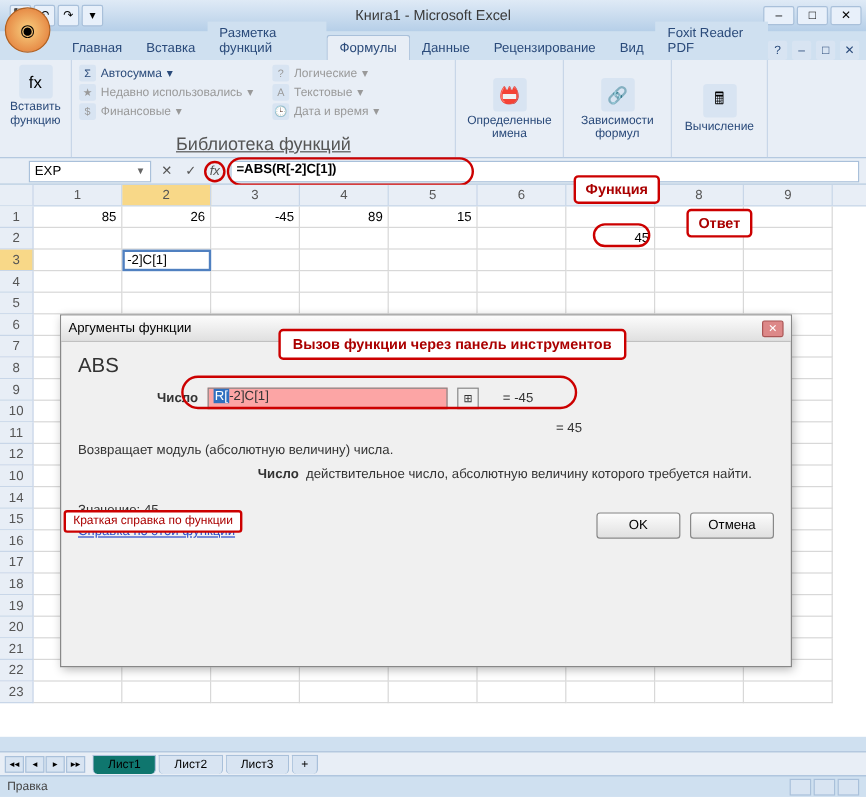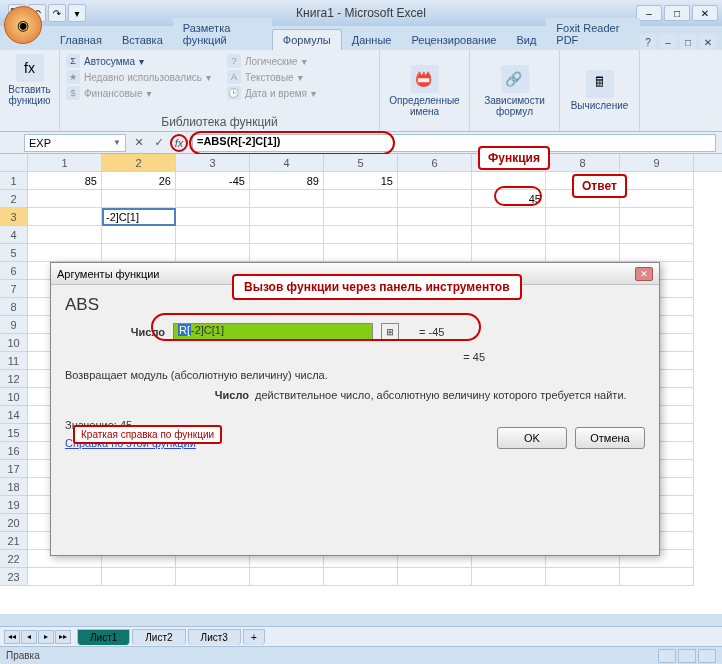--- a/index.html
+++ b/index.html
@@ -26,7 +26,7 @@
 
 .ribbon { height: 82px; background: #e8eef6; border-bottom: 1px solid #a9c0da; display: flex; }
 .ribbon-group { border-right: 1px solid #c8d6e8; padding: 2px 6px; display: flex; flex-direction: column; }
-.ribbon-group-title { font-size: 12px; color: #555; text-align: center; margin-top: auto; padding-top: 2px; }
+.ribbon-group-title { font-size: 15px; color: #555; text-align: center; margin-top: auto; padding-top: 2px; text-decoration: underline; }
 .rg-vert { display: flex; flex-direction: column; align-items: center; justify-content: center; padding: 2px 8px; gap: 2px; }
 .rg-vert .icon { width: 28px; height: 28px; background: #d8e4f2; border-radius: 3px; display: flex; align-items: center; justify-content: center; font-size: 14px; }
 .rg-vert .lbl { font-size: 10px; color: #2a4a7a; text-align: center; }

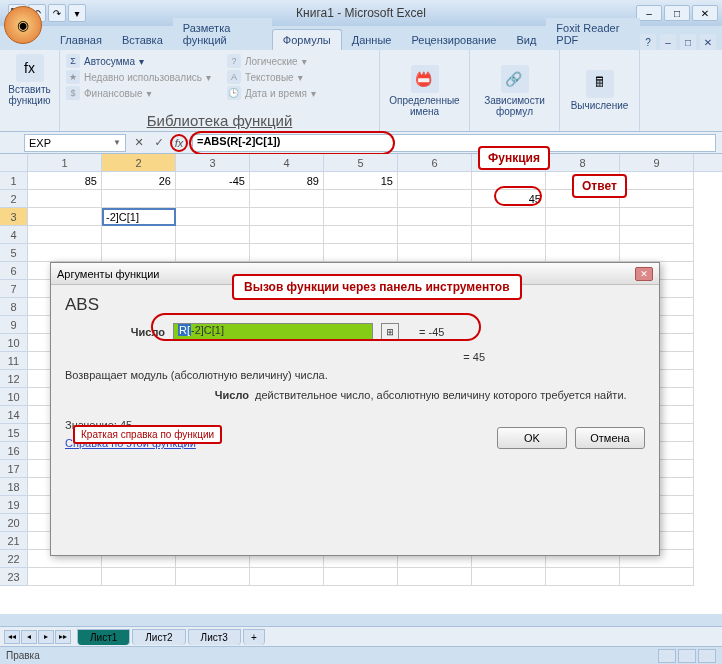--- a/index.html
+++ b/index.html
@@ -70,7 +70,7 @@
 .dlg-func-name { font-size: 17px; margin-bottom: 8px; }
 .dlg-arg-row { display: flex; align-items: center; gap: 8px; margin-bottom: 10px; }
 .dlg-arg-label { width: 100px; text-align: right; font-weight: bold; }
-.dlg-arg-input { width: 200px; height: 18px; border: 1px solid #888; background: #84cc16; padding: 0 4px; font-size: 11px; position: relative; }
+.dlg-arg-input { width: 200px; height: 18px; border: 1px solid #888; background: #fca5a5; padding: 0 4px; font-size: 11px; position: relative; }
 .dlg-arg-input .sel { background: #3070c0; color: #fff; padding: 0 1px; }
 .dlg-range-btn { width: 18px; height: 18px; border: 1px solid #888; background: #f0f0f0; display: flex; align-items: center; justify-content: center; font-size: 9px; }
 .dlg-result { margin-left: 12px; font-size: 11px; }

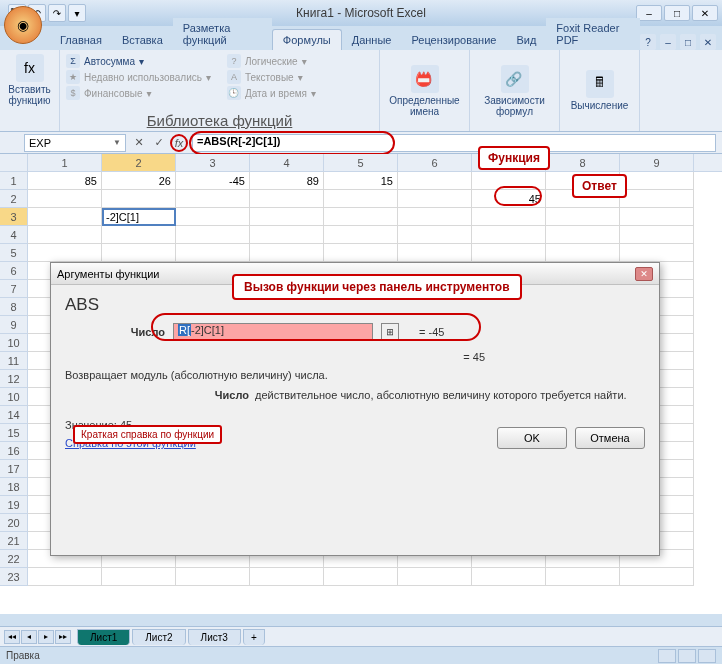--- a/index.html
+++ b/index.html
@@ -514,7 +514,7 @@
         <div class="al">Число</div>
         <div>действительное число, абсолютную величину которого требуется найти.</div>
       </div>
-      <div class="dlg-small-callout" style="left:22px;top:140px">Краткая справка по функции</div>
+      <div class="dlg-small-callout" style="left:2px;top:140px">Краткая справка по функции</div>
       <div class="dlg-value">
         <span>Значение:</span>
         <span>45</span>

